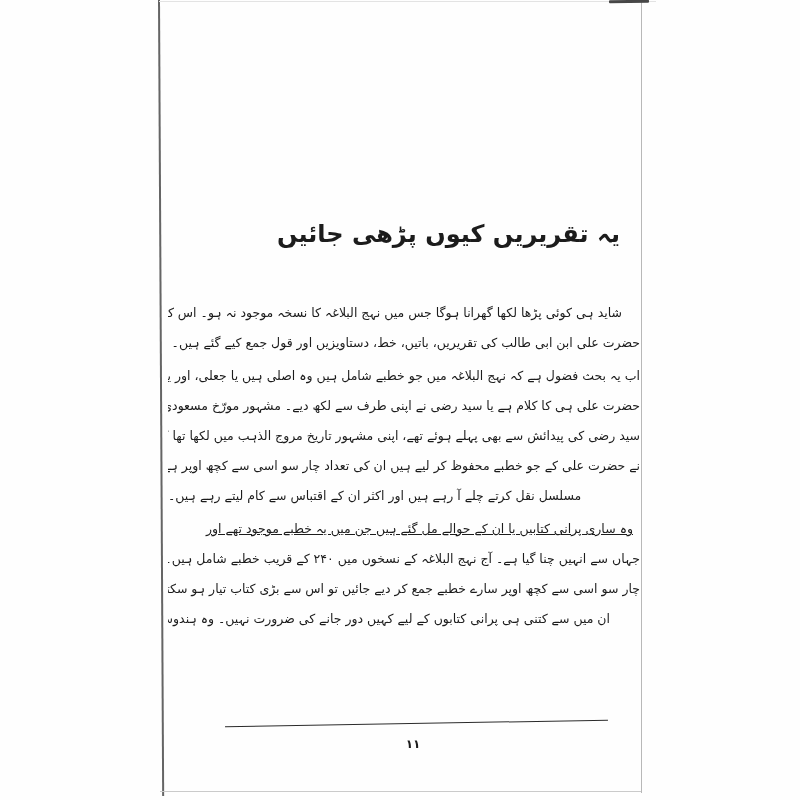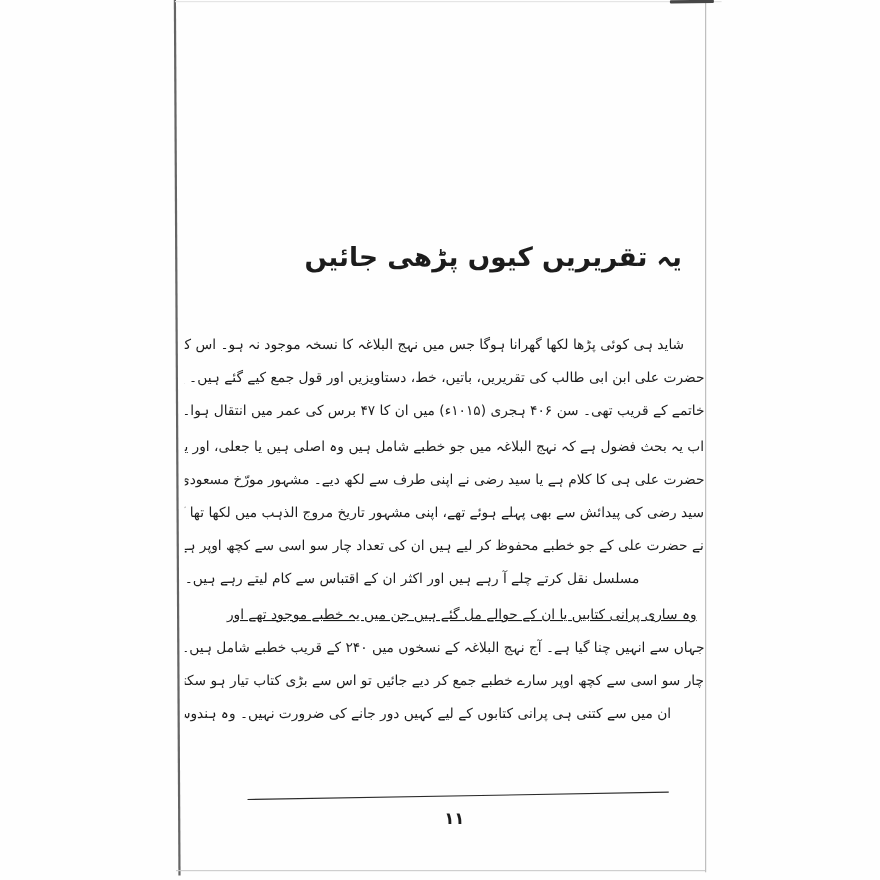--- a/index.html
+++ b/index.html
@@ -67,7 +67,6 @@
 
     <div class="line indent-p1">شاید ہی کوئی پڑھا لکھا گھرانا ہوگا جس میں نہج البلاغہ کا نسخہ موجود نہ ہو۔ اس کتاب میں</div>
     <div class="line">حضرت علی ابن ابی طالب کی تقریریں، باتیں، خط، دستاویزیں اور قول جمع کیے گئے ہیں۔ یہ کام</div>
-    <div class="line">خاتمے کے قریب تھی۔ سن ۴۰۶ ہجری (۱۰۱۵ء) میں ان کا ۴۷ برس کی عمر میں انتقال ہوا۔</div>
 
     <div class="line indent-p2 p-start">اب یہ بحث فضول ہے کہ نہج البلاغہ میں جو خطبے شامل ہیں وہ اصلی ہیں یا جعلی، اور یہ کہ وہ</div>
     <div class="line">حضرت علی ہی کا کلام ہے یا سید رضی نے اپنی طرف سے لکھ دیے۔ مشہور مورّخ مسعودی نے، جو</div>

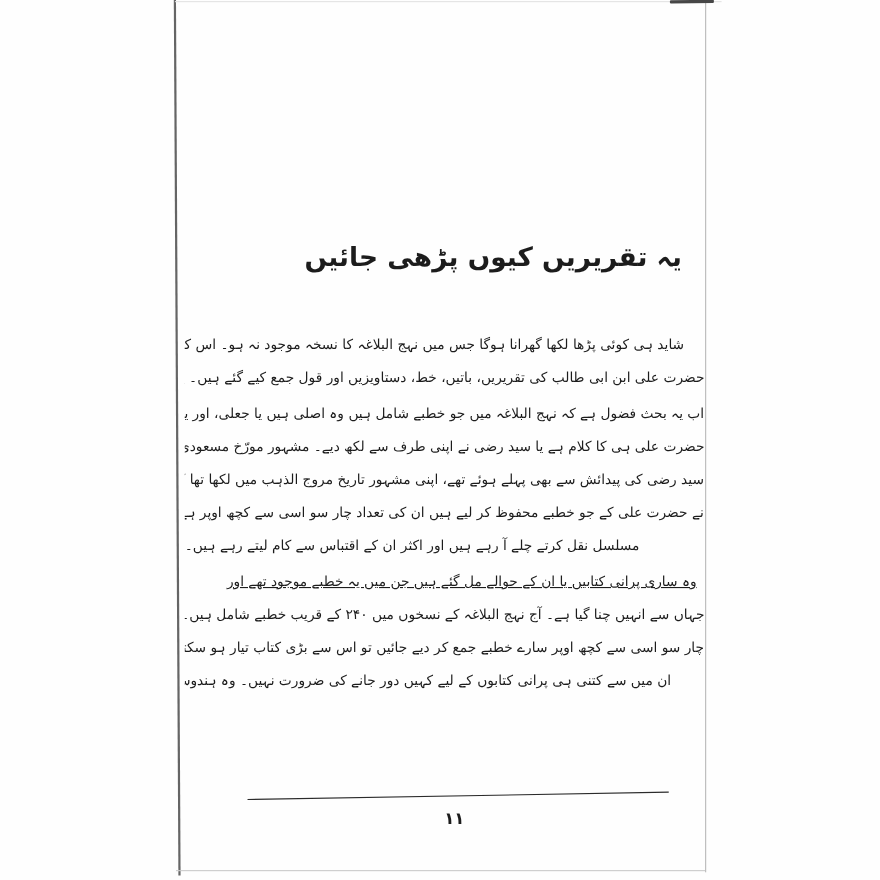--- a/index.html
+++ b/index.html
@@ -46,7 +46,7 @@
   }
   .page-number{
     position:absolute;left:368px;top:733px;width:90px;height:22px;
-    text-align:center;font-size:15px;font-weight:bold;line-height:22px;
+    text-align:center;font-size:12px;font-weight:bold;line-height:22px;
     direction:rtl;letter-spacing:1px;
   }
 </style>

